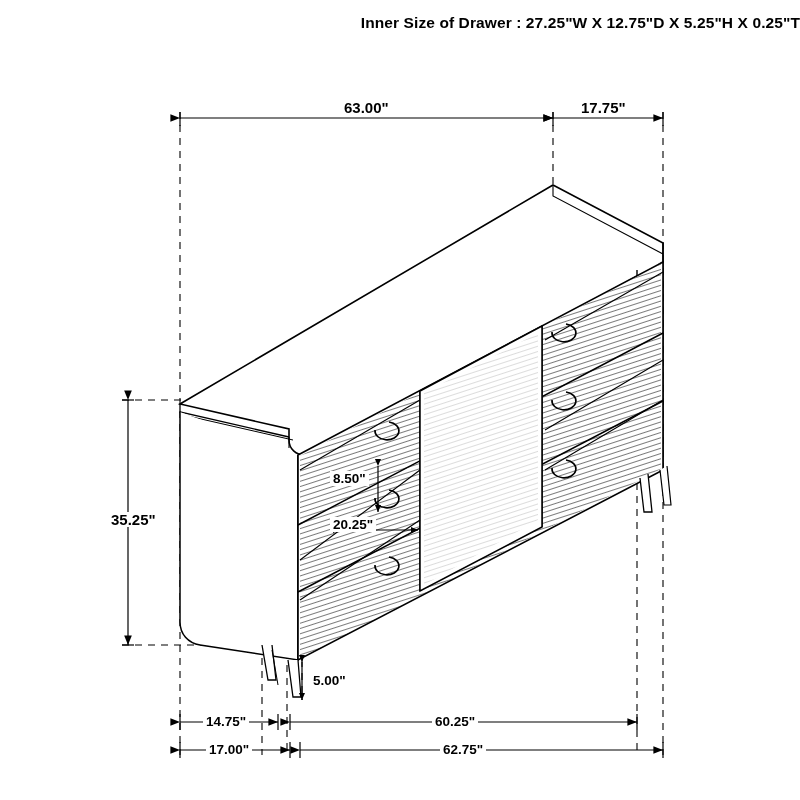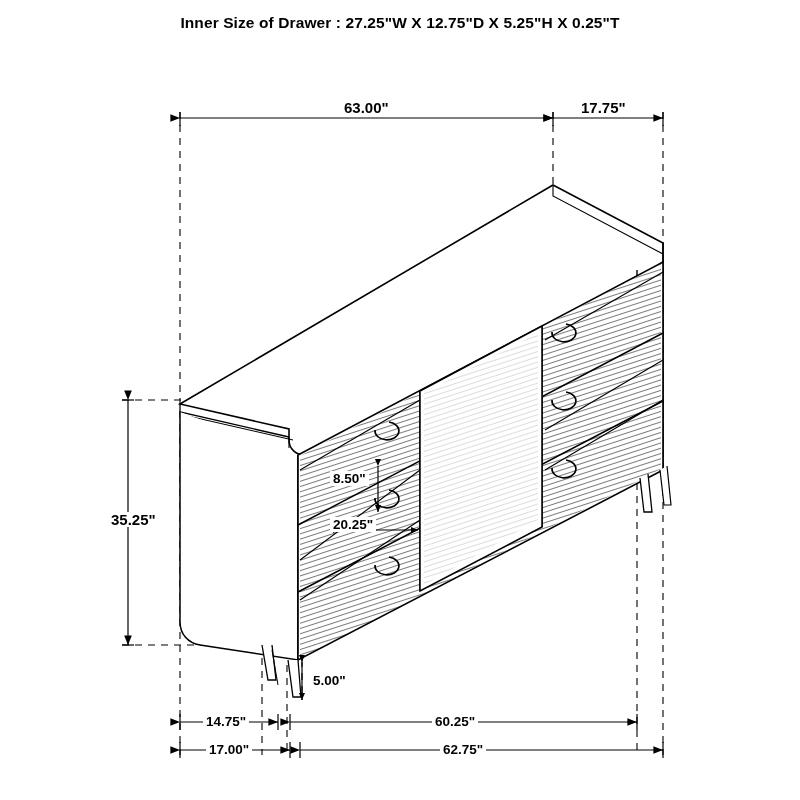--- a/index.html
+++ b/index.html
@@ -24,7 +24,7 @@
     top: 14px;
     left: 0;
     width: 800px;
-    text-align: center;
+    text-align: right;
     font-size: 15.5px;
     font-weight: bold;
     letter-spacing: 0.1px;

